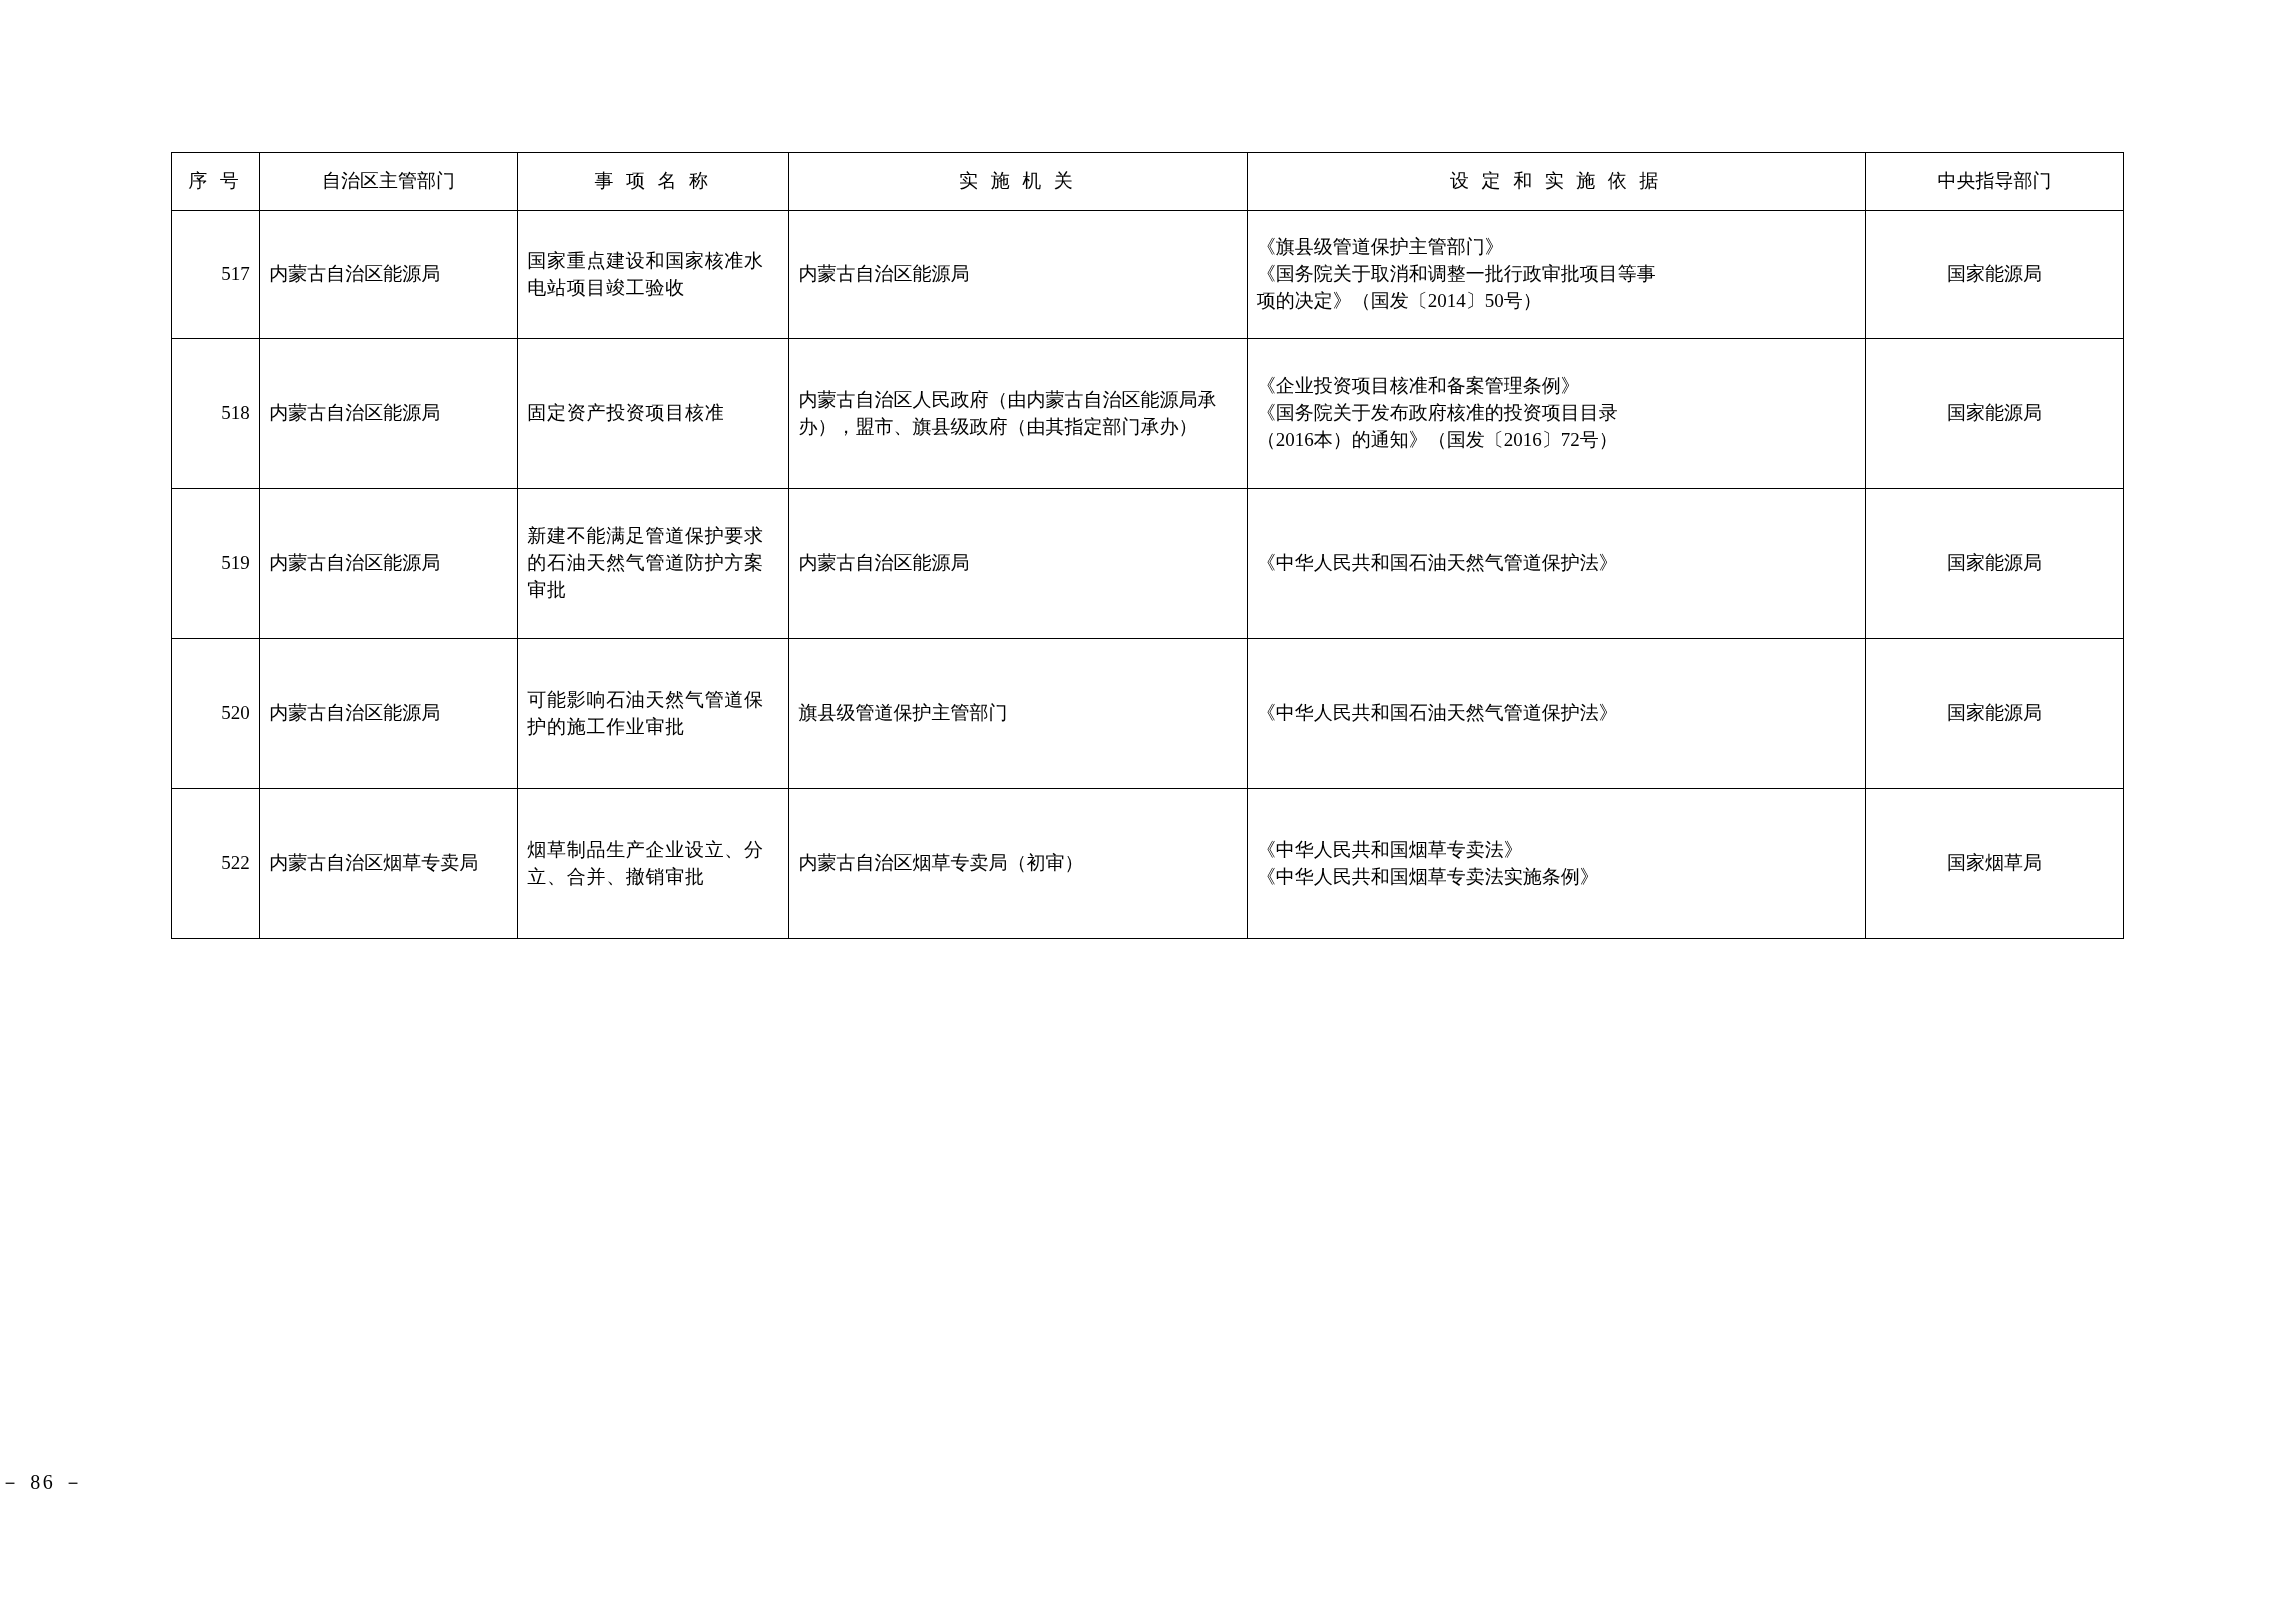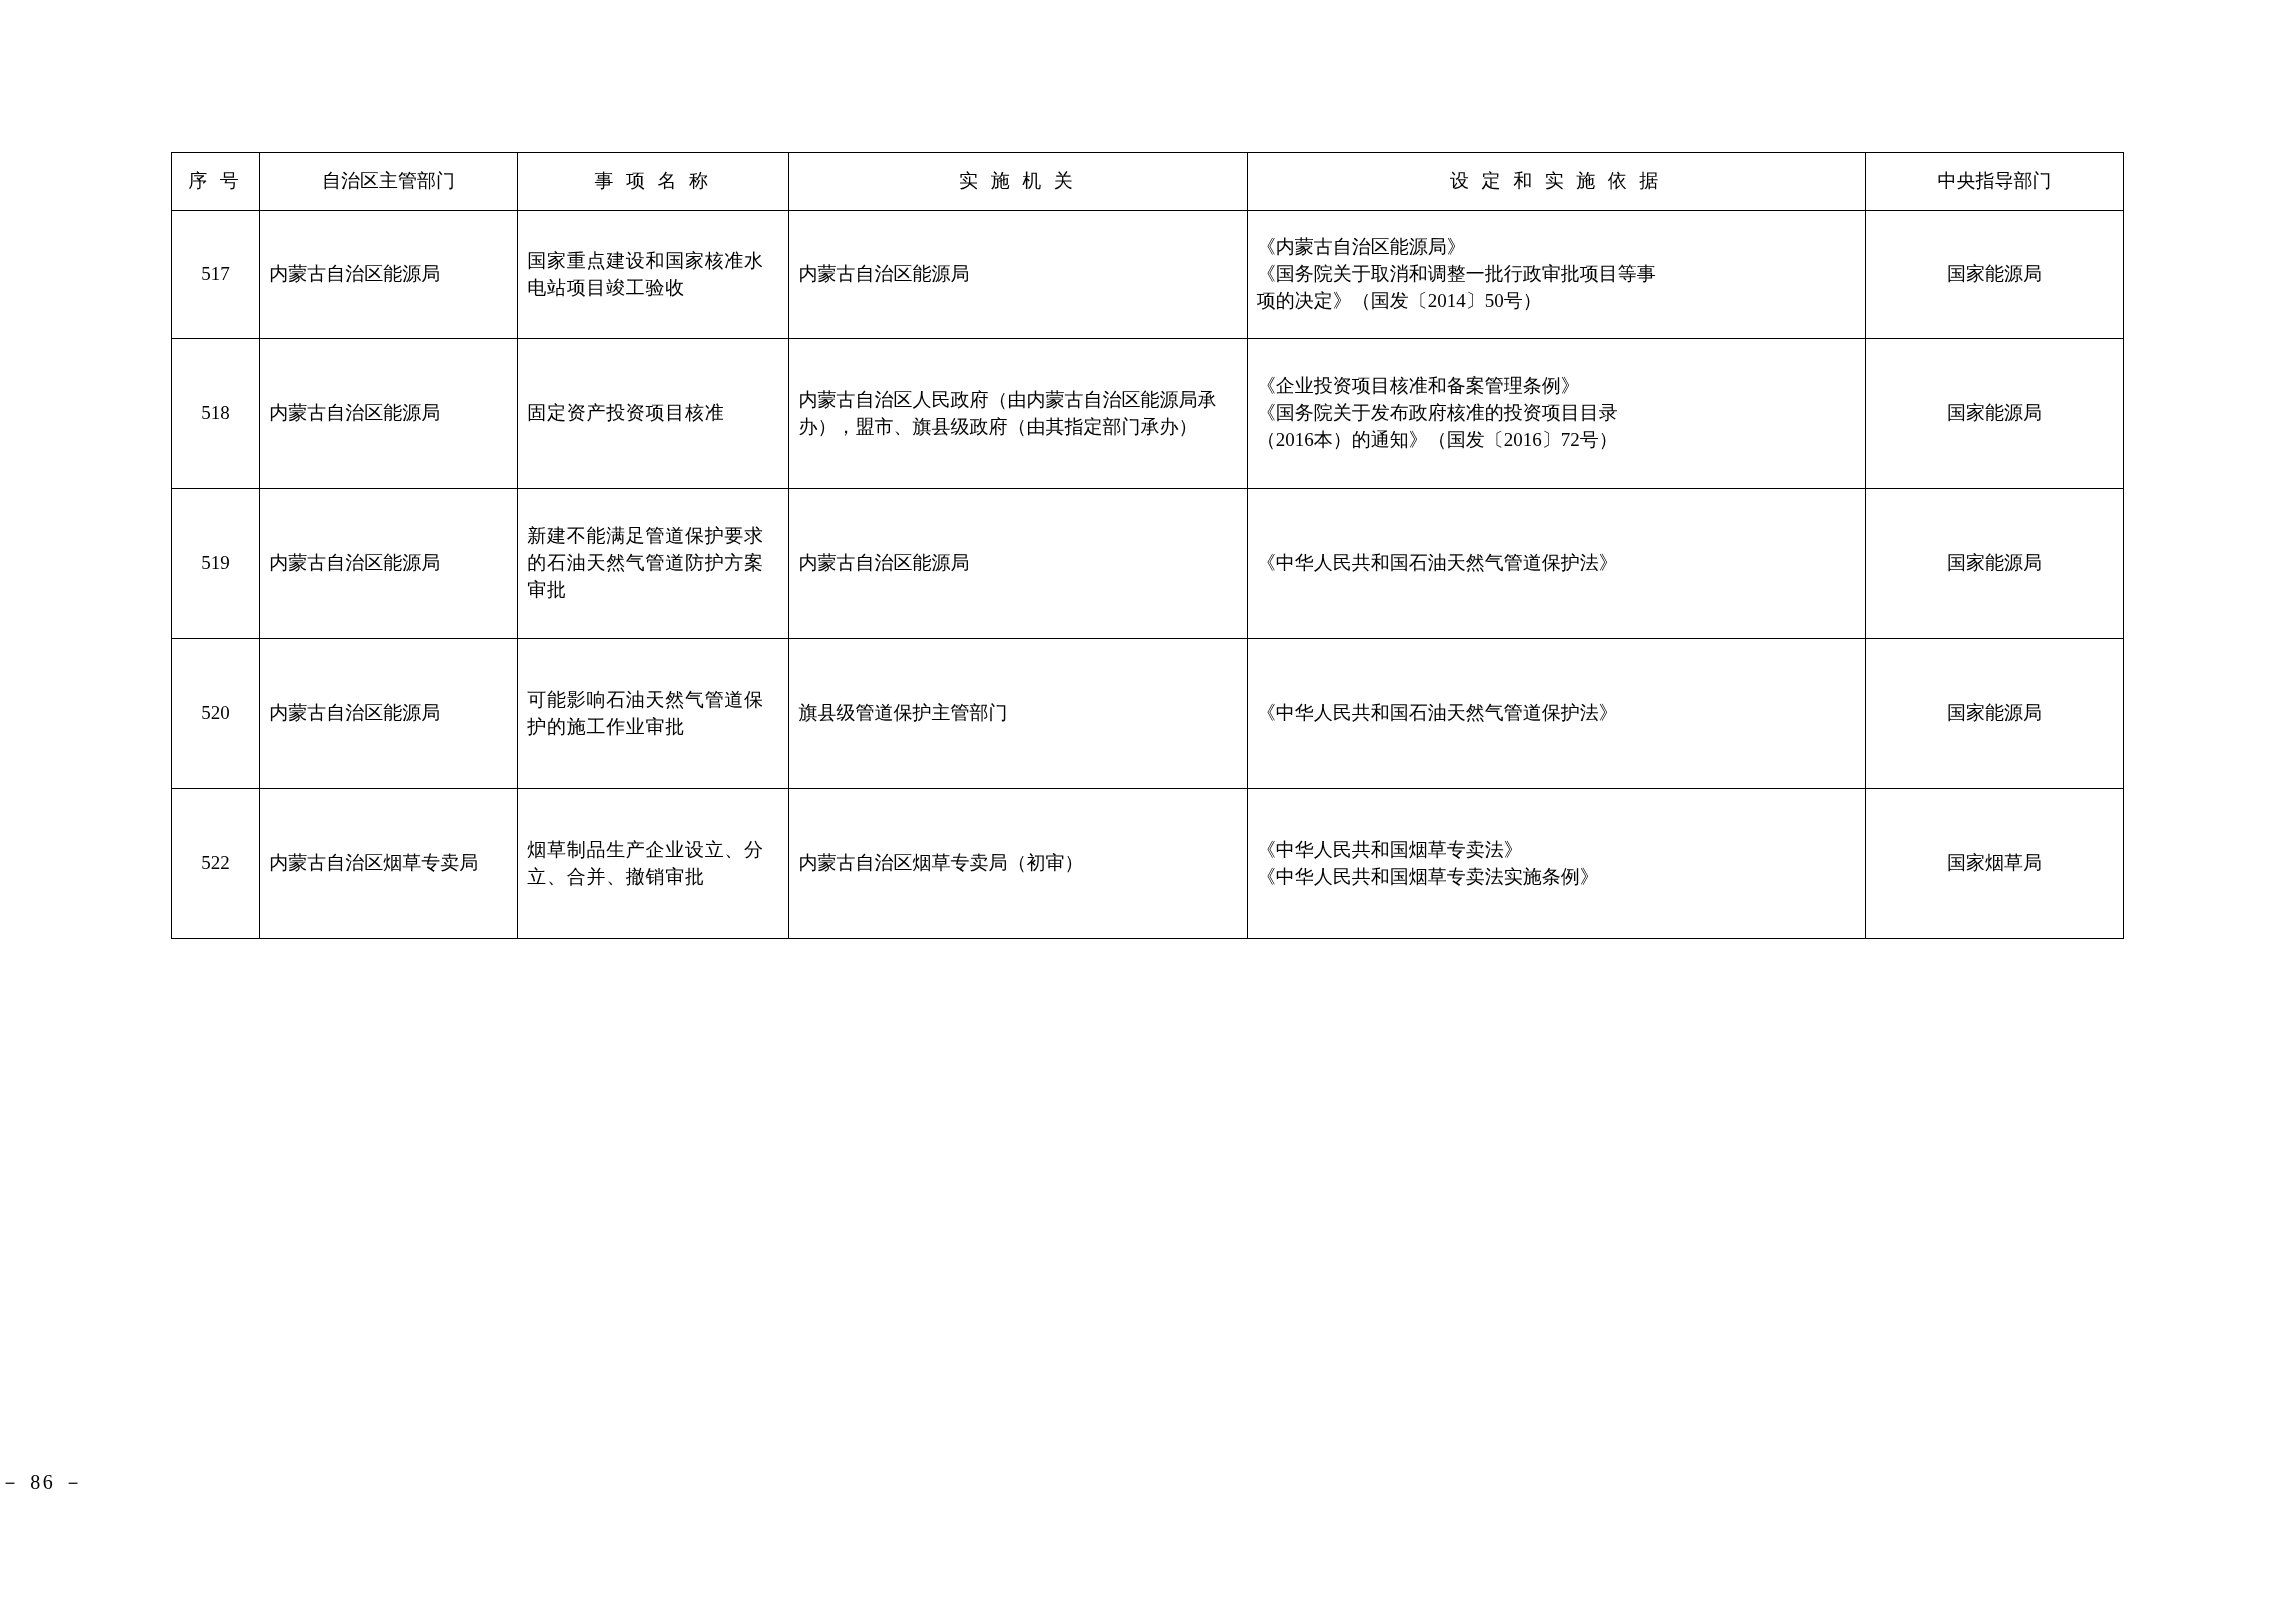--- a/index.html
+++ b/index.html
@@ -119,7 +119,7 @@
           <td class="item">国家重点建设和国家核准水电站项目竣工验收</td>
           <td class="org">内蒙古自治区能源局</td>
           <td class="basis">
-            <span class="cellline">《内蒙古自治区能源局》</span>
+            <span class="cellline">《旗县级管道保护主管部门》</span>
             <span class="cellline">《国务院关于取消和调整一批行政审批项目等事</span>
             <span class="cellline">项的决定》（国发〔2014〕50号）</span>
           </td>

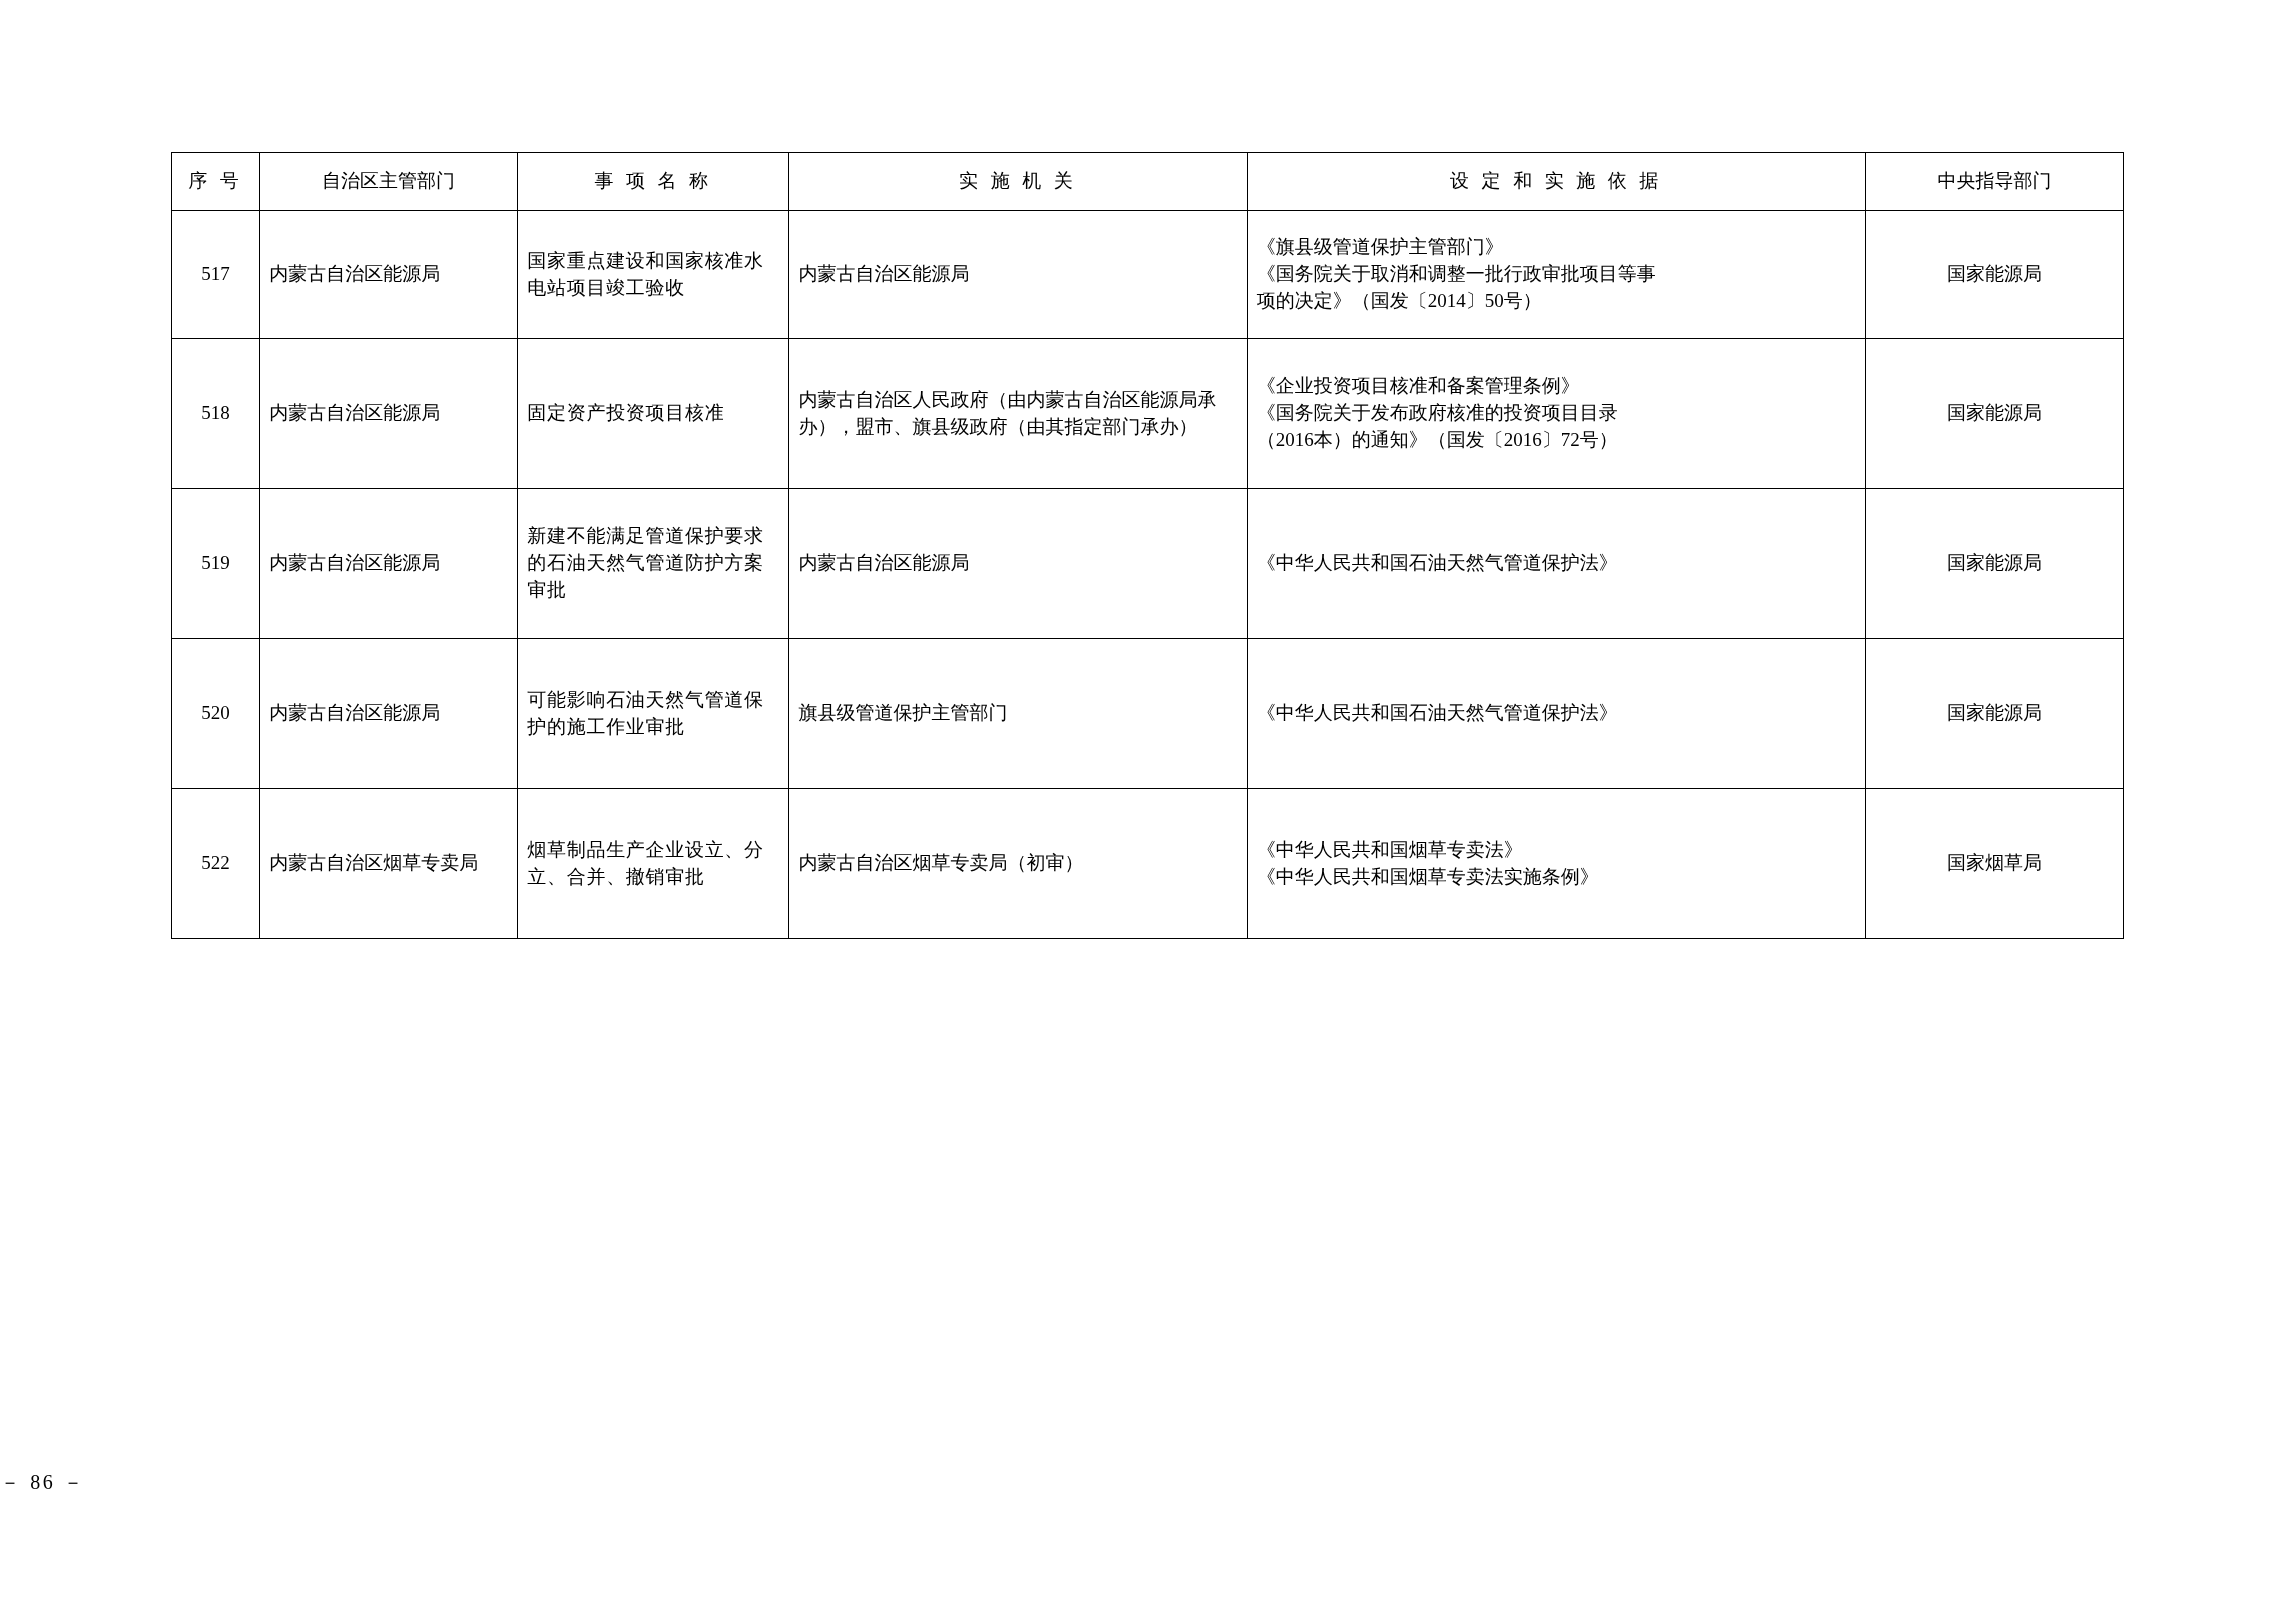--- a/index.html
+++ b/index.html
@@ -59,7 +59,7 @@
     letter-spacing: 0px;
   }
   td.idx {
-    text-align: center;
+    text-align: right;
     font-size: 19.6px;
   }
   td.dept, td.item, td.org {

